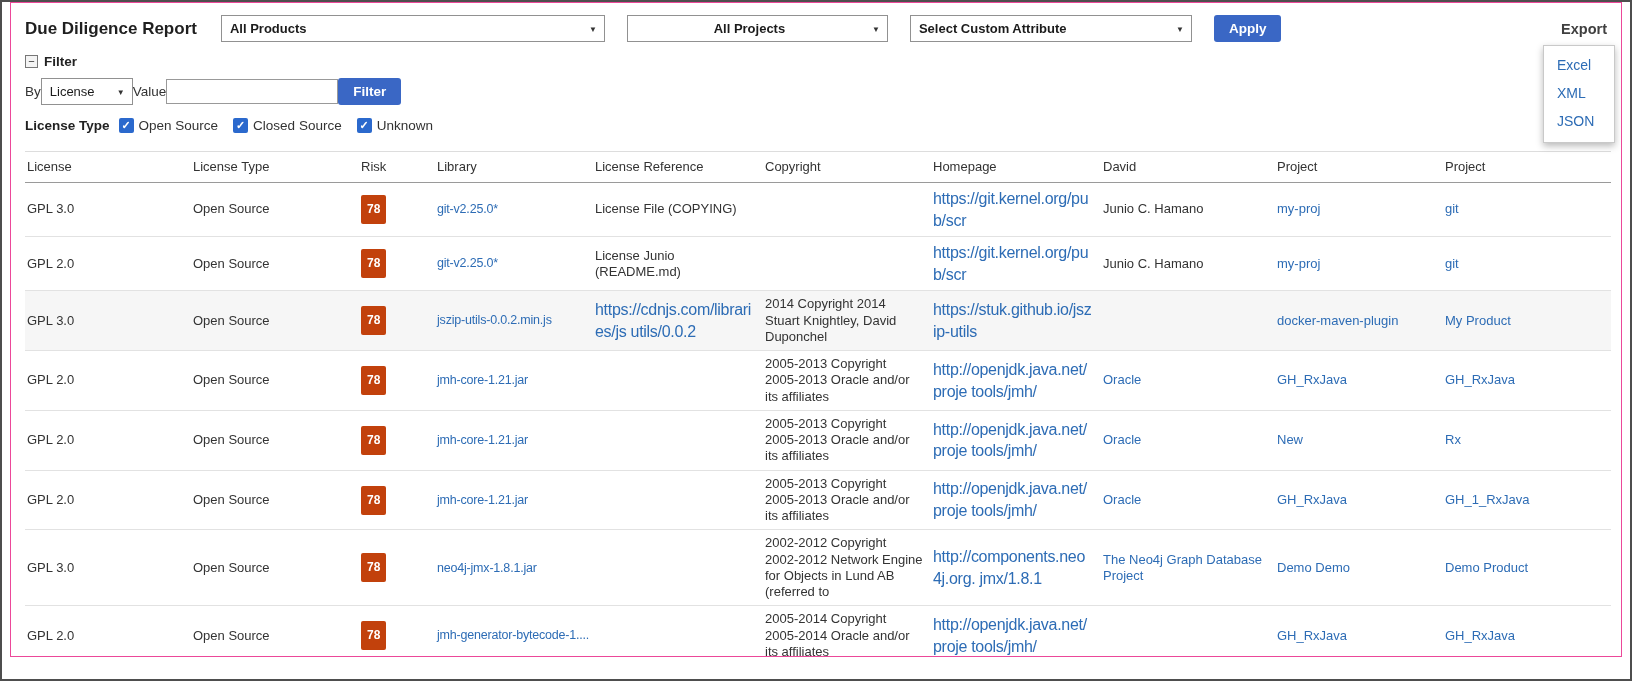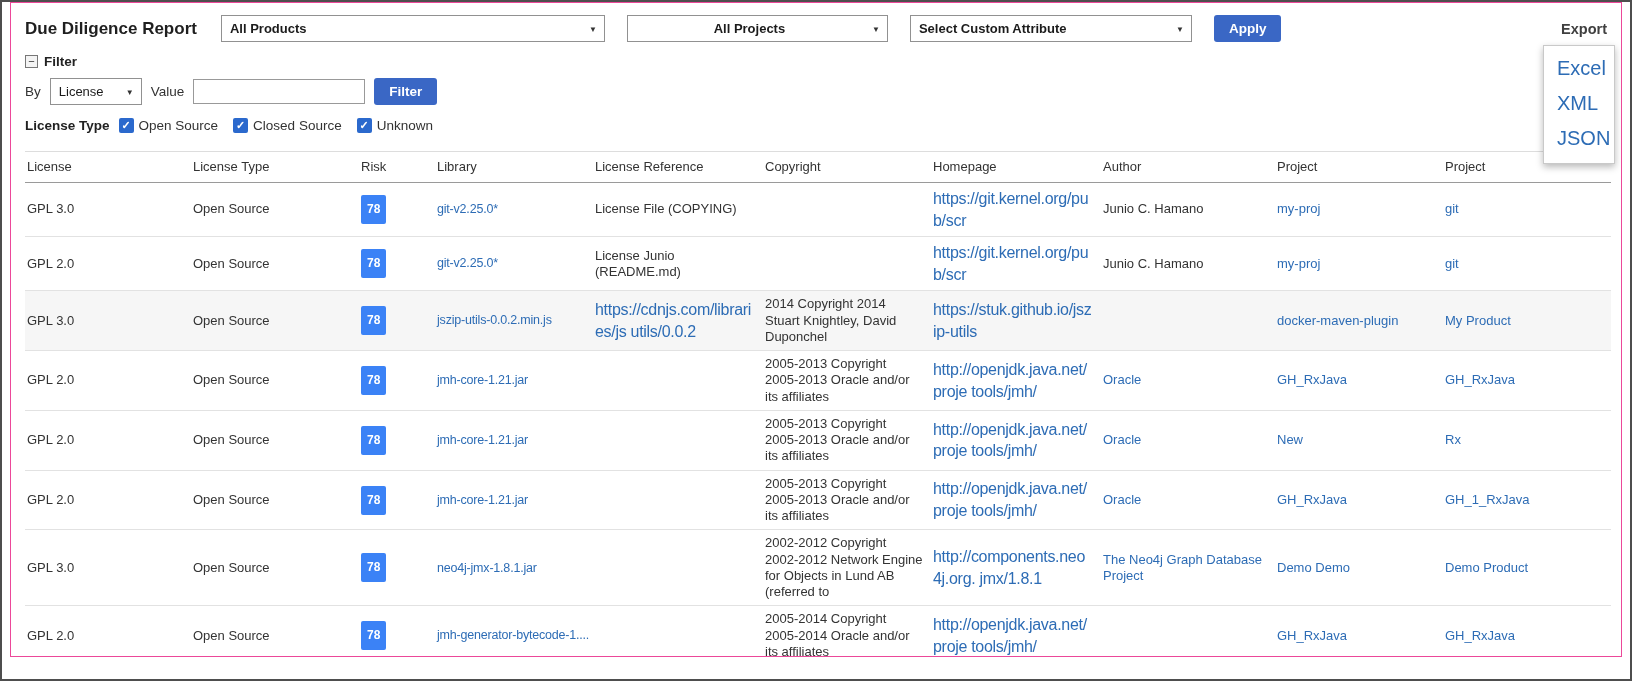--- a/index.html
+++ b/index.html
@@ -35,7 +35,7 @@
   .export-wrap { margin-left: auto; position: relative; }
   .export-link { color: #404040; font-weight: bold; font-size: 14.5px; text-decoration: none; cursor: pointer; }
   .export-menu { position: absolute; top: 25px; right: -8px; width: 72px; background: #fff; border: 1px solid #c9c9c9; box-shadow: 0 3px 7px rgba(0,0,0,0.28); padding: 11px 0 13px 13px; display: flex; flex-direction: column; gap: 12px; z-index: 20; }
-  .export-menu a { color: #2d6cb5; font-size: 20px; text-decoration: none; cursor: pointer; }
+  .export-menu a { color: #2d6cb5; font-size: 14px; text-decoration: none; cursor: pointer; }
 
   
   .filter-head { display: flex; align-items: center; gap: 6px; padding: 2px 0 9px; cursor: pointer; }

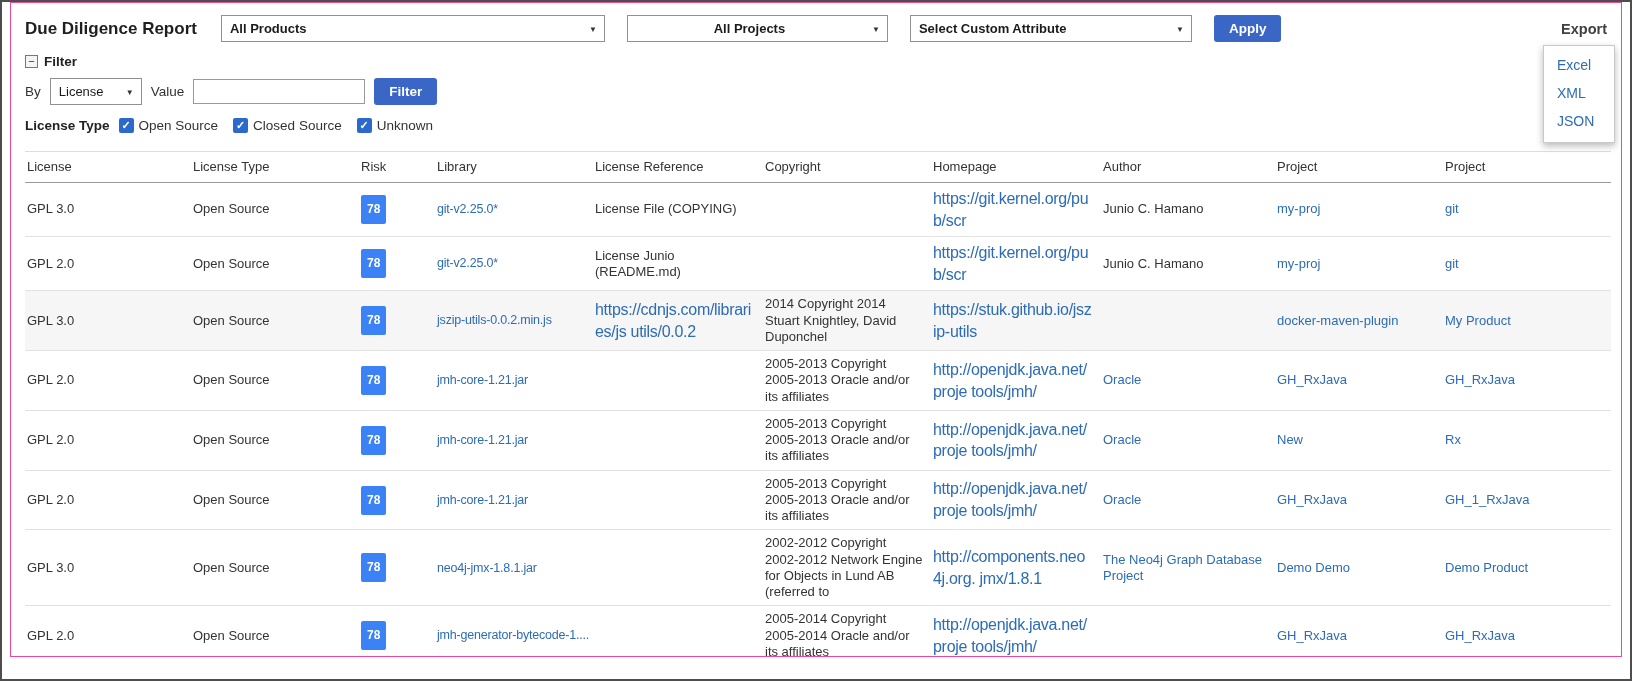--- a/index.html
+++ b/index.html
@@ -41,7 +41,7 @@
   .filter-head { display: flex; align-items: center; gap: 6px; padding: 2px 0 9px; cursor: pointer; }
   .collapse-box { width: 13px; height: 13px; border: 1px solid #777; color: #333; font-size: 11px; line-height: 11px; text-align: center; display: inline-block; background: #f4f4f4; }
   .filter-title { font-weight: bold; font-size: 13.5px; color: #222; }
-  .filter-row { display: flex; align-items: center; gap: 9px; padding-bottom: 13px; font-size: 13.5px; }
+  .filter-row { display: flex; align-items: center; padding-bottom: 13px; font-size: 13.5px; }
   .w-by { width: 92px; font-weight: normal; }
   .value-input { width: 172px; height: 25px; border: 1px solid #999; padding: 0 6px; font-size: 13px; font-family: inherit; }
   .lt-row { display: flex; align-items: center; gap: 6px; padding-bottom: 4px; font-size: 13.5px; }

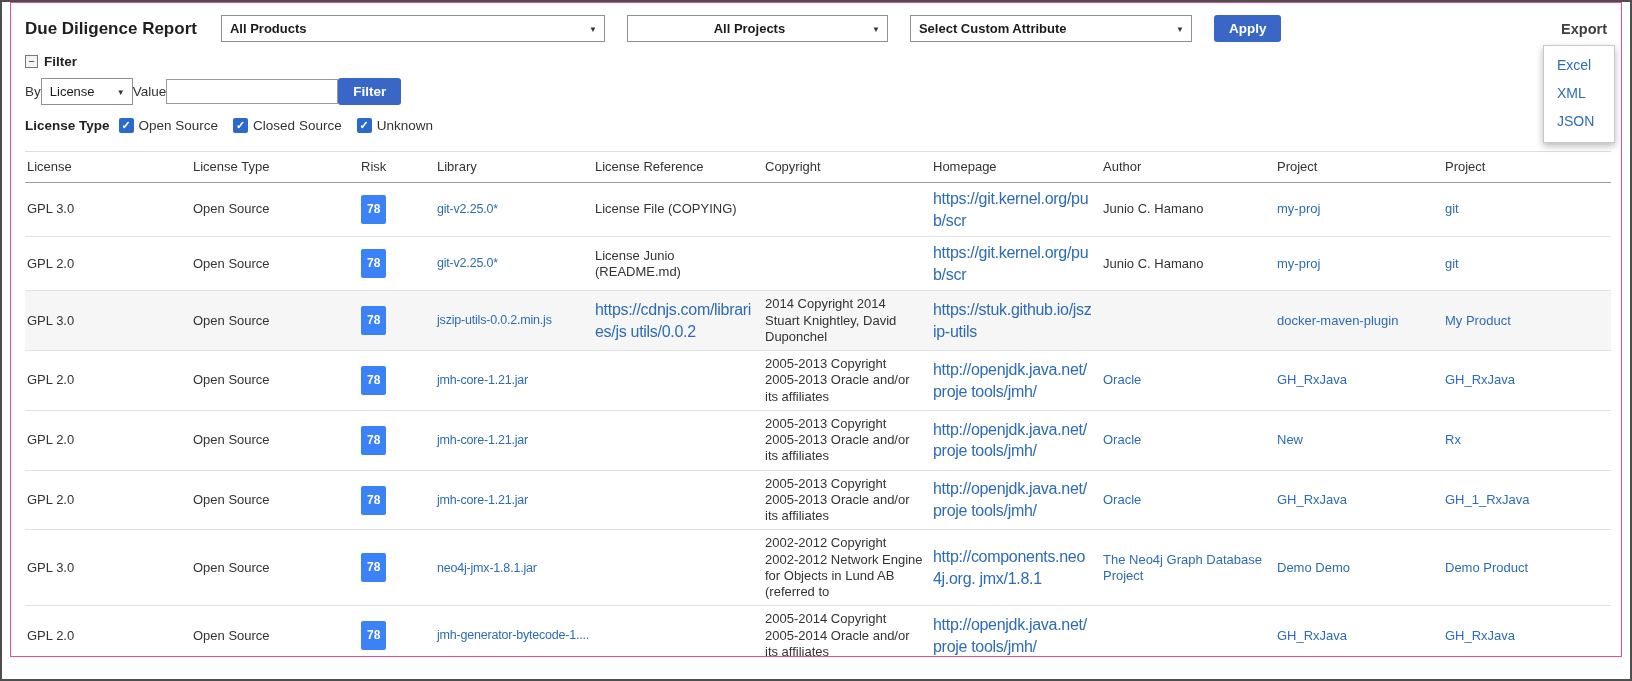--- a/index.html
+++ b/index.html
@@ -162,7 +162,7 @@
           <th>License Reference</th>
           <th>Copyright</th>
           <th>Homepage</th>
-          <th>Author</th>
+          <th>David</th>
           <th>Project</th>
           <th>Project</th>
         </tr>

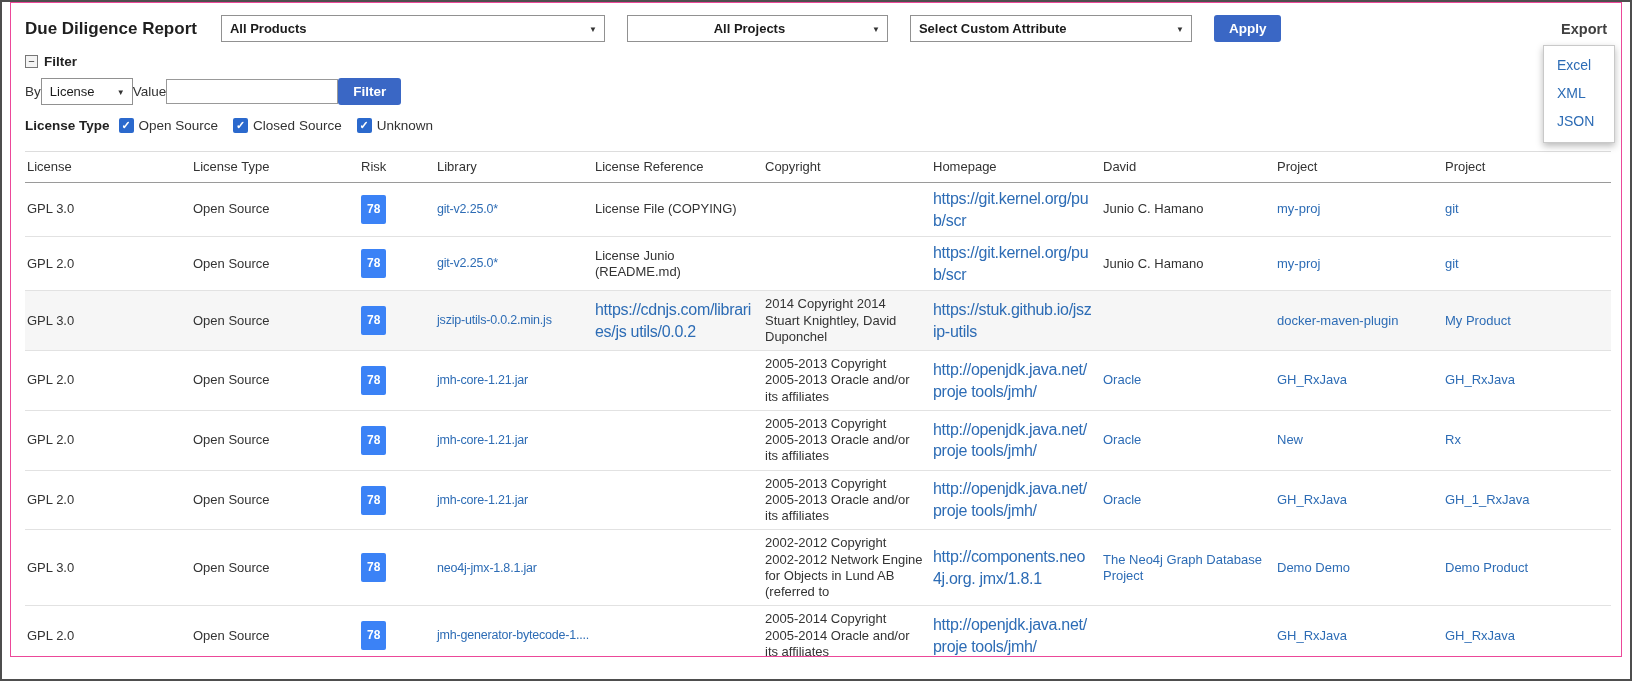--- a/index.html
+++ b/index.html
@@ -58,7 +58,7 @@
   a.lnk { color: #2d6cb5; text-decoration: none; cursor: pointer; }
   td.nowrap a.lnk { font-size: 12.5px; letter-spacing: -0.2px; }
   .url { word-break: normal; overflow-wrap: break-word; font-size: 16px; letter-spacing: -0.3px; line-height: 1.35; }
-  .risk { display: inline-block; background: #3b82f6; color: #fff; font-size: 12px; font-weight: bold; padding: 7px 6px; border-radius: 2px; }
+  .risk { display: inline-block; background: #c2410c; color: #fff; font-size: 12px; font-weight: bold; padding: 7px 6px; border-radius: 2px; }
   tbody tr:nth-child(3) { background: #f6f6f6; }
 </style>
 </head>

